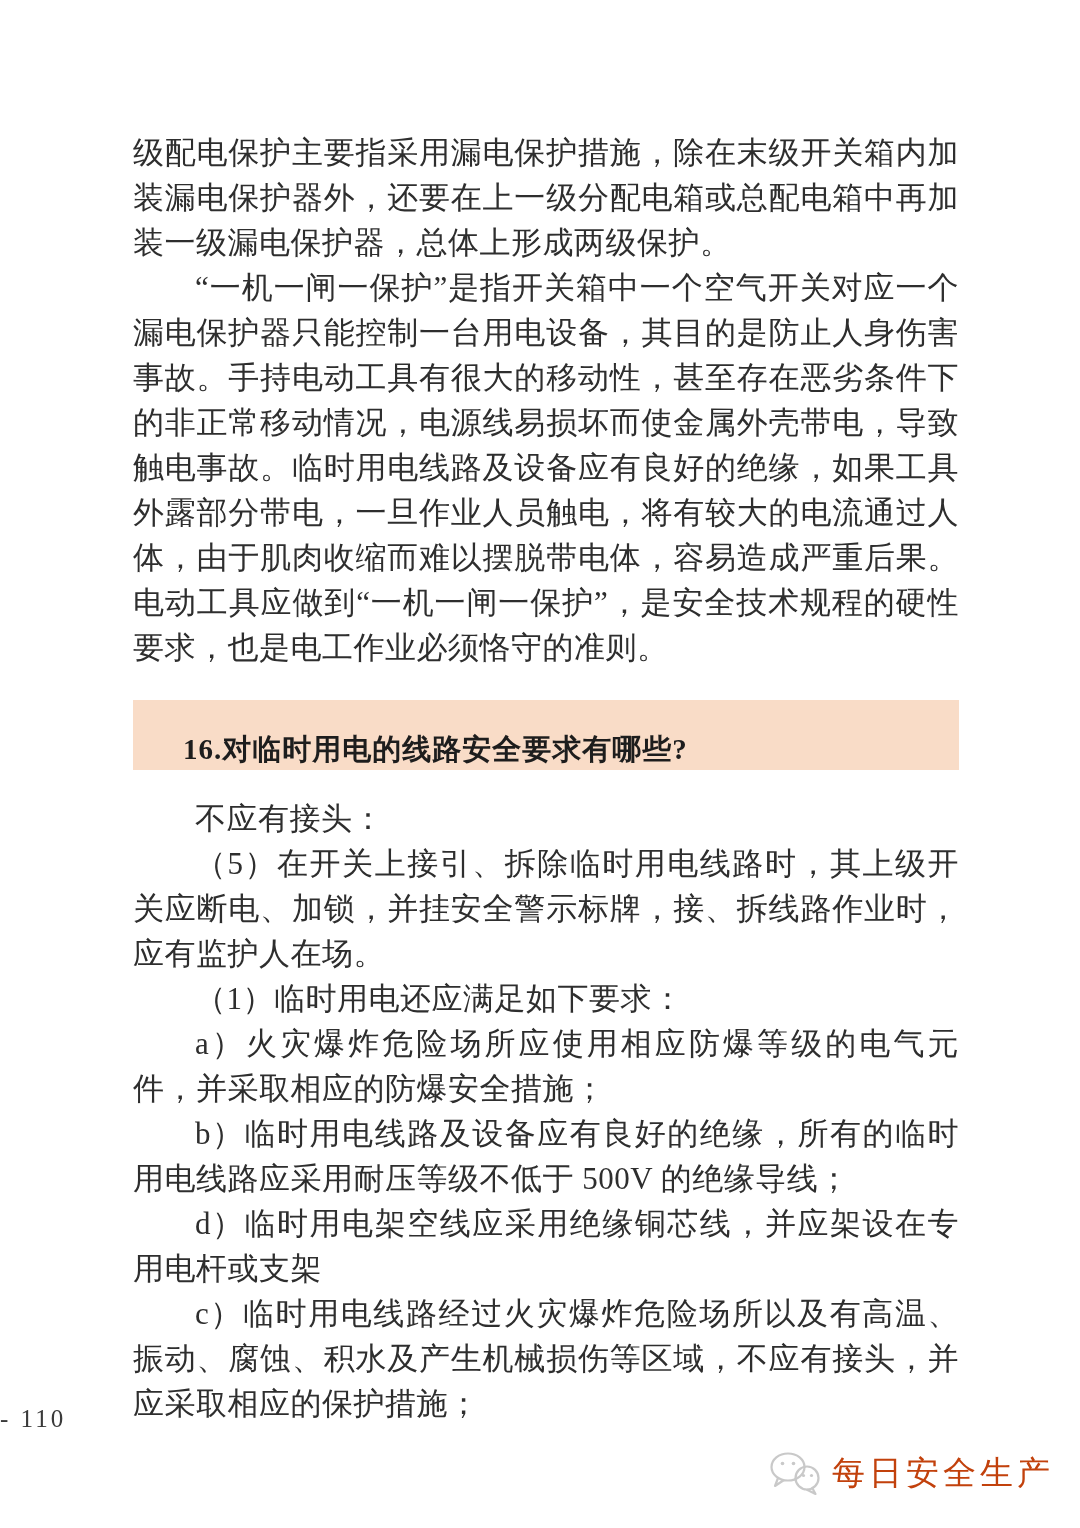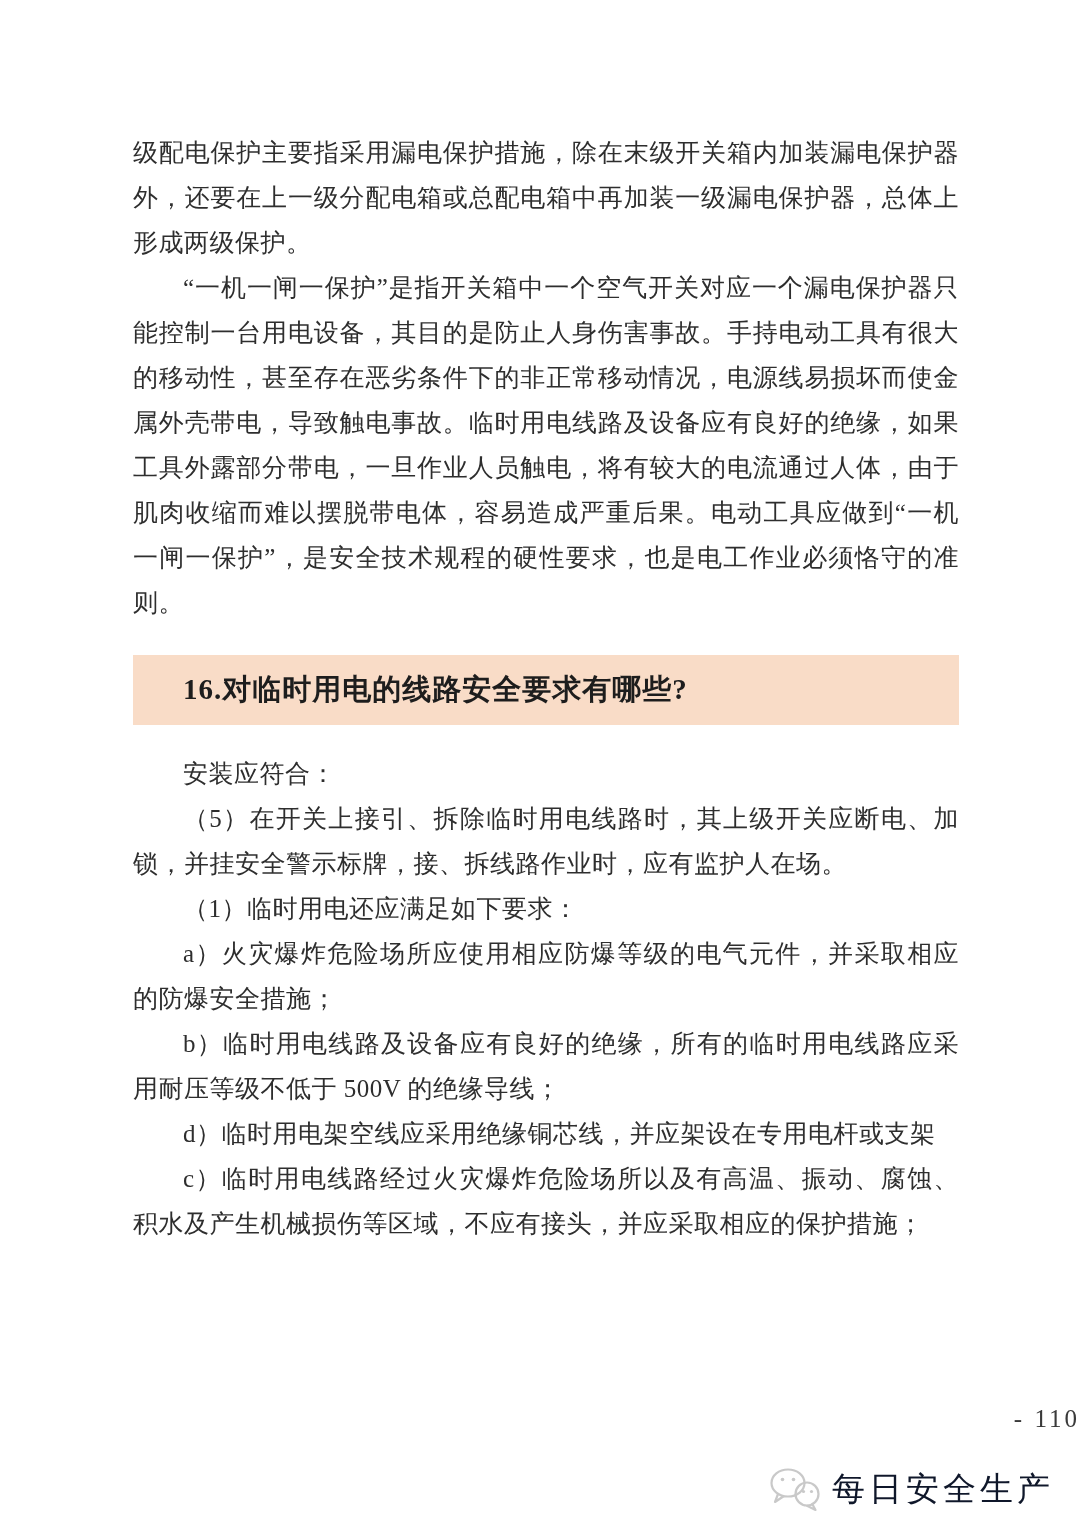--- a/index.html
+++ b/index.html
@@ -20,7 +20,7 @@
   }
   .para{
     margin:0;
-    font-size:25px;
+    font-size:31px;
     line-height:45px;
     text-align:justify;
     text-indent:2em;

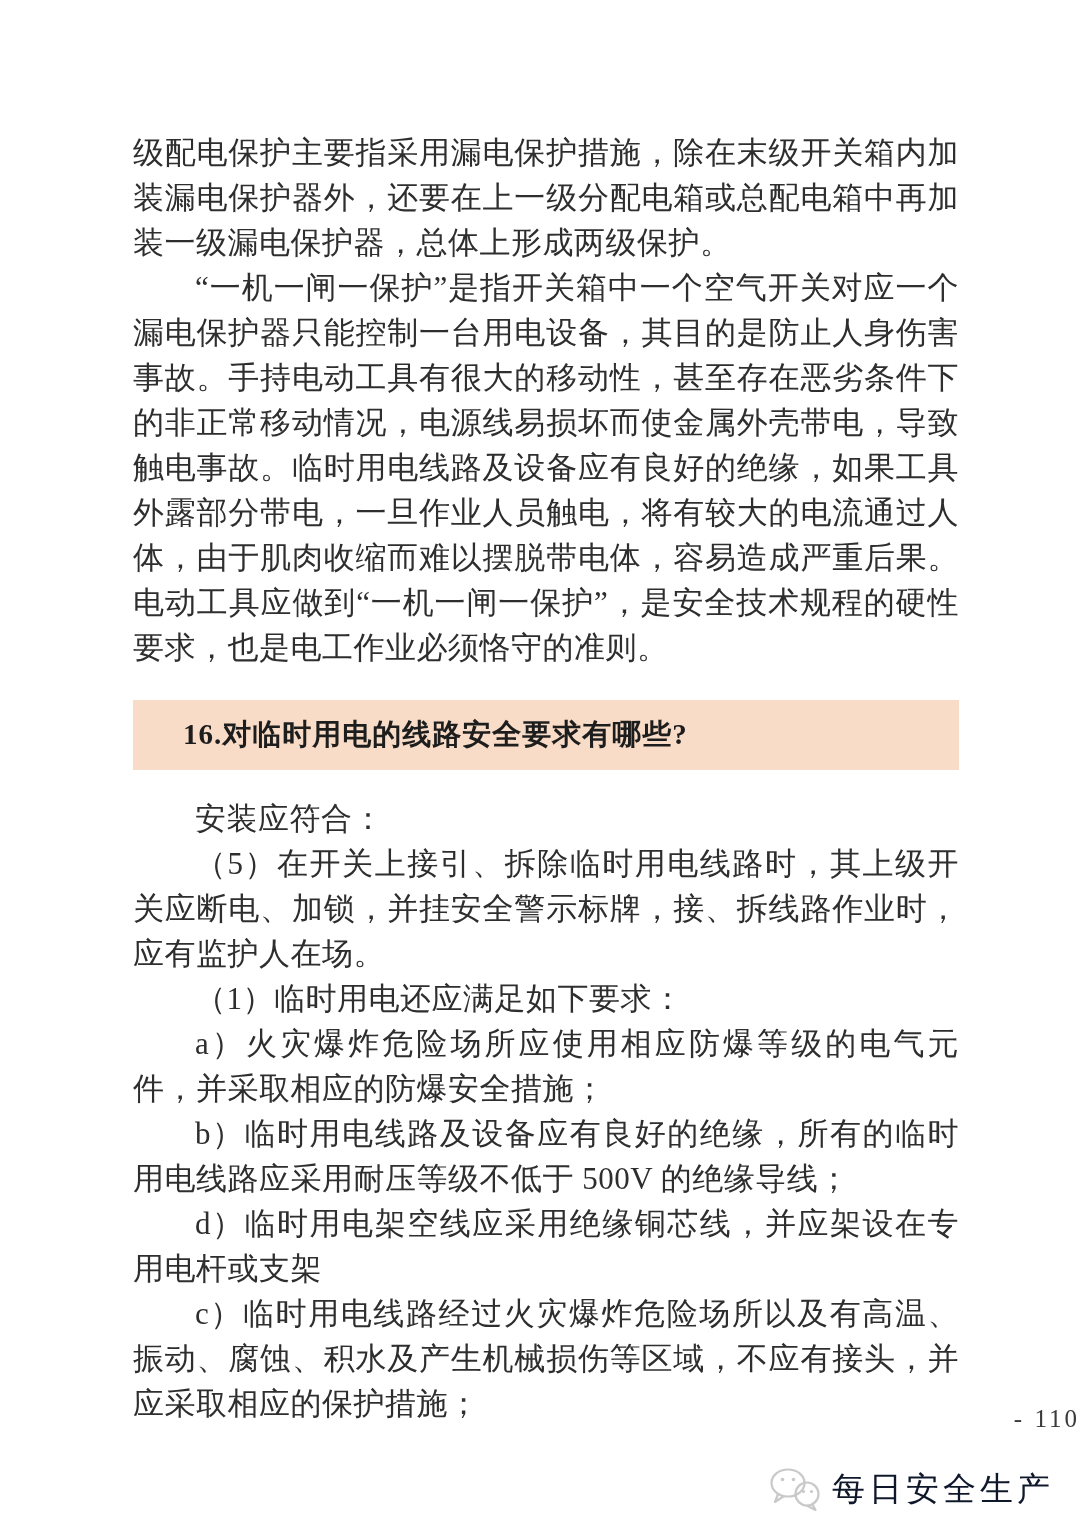--- a/index.html
+++ b/index.html
@@ -34,7 +34,7 @@
     height:70px;
     box-sizing:border-box;
     display:flex;
-    align-items:center;
+    align-items:flex-end;
     padding-left:50px;
   }
   .section-header .heading-text{

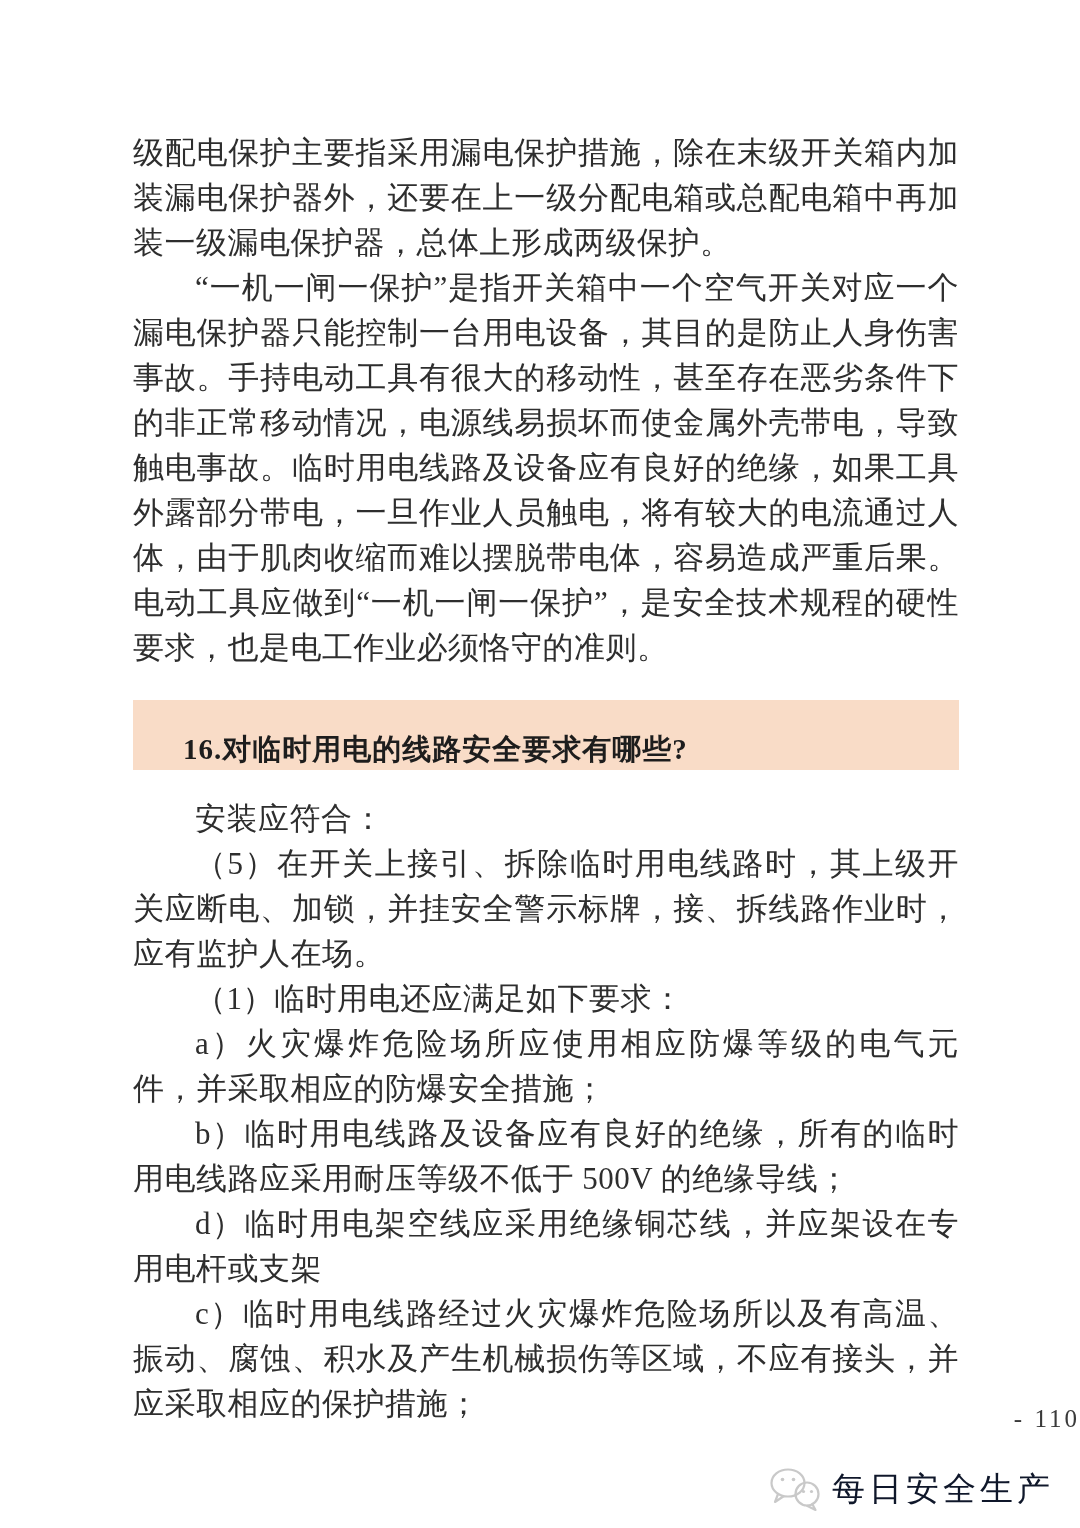--- a/index.html
+++ b/index.html
@@ -83,7 +83,7 @@
       <span class="heading-text">16.对临时用电的线路安全要求有哪些?</span>
     </div>
 
-    <p class="para">安装应符合：</p>
+    <p class="para">不应有接头：</p>
 
     <p class="para">（5）在开关上接引、拆除临时用电线路时，其上级开关应断电、加锁，并挂安全警示标牌，接、拆线路作业时，应有监护人在场。</p>
 

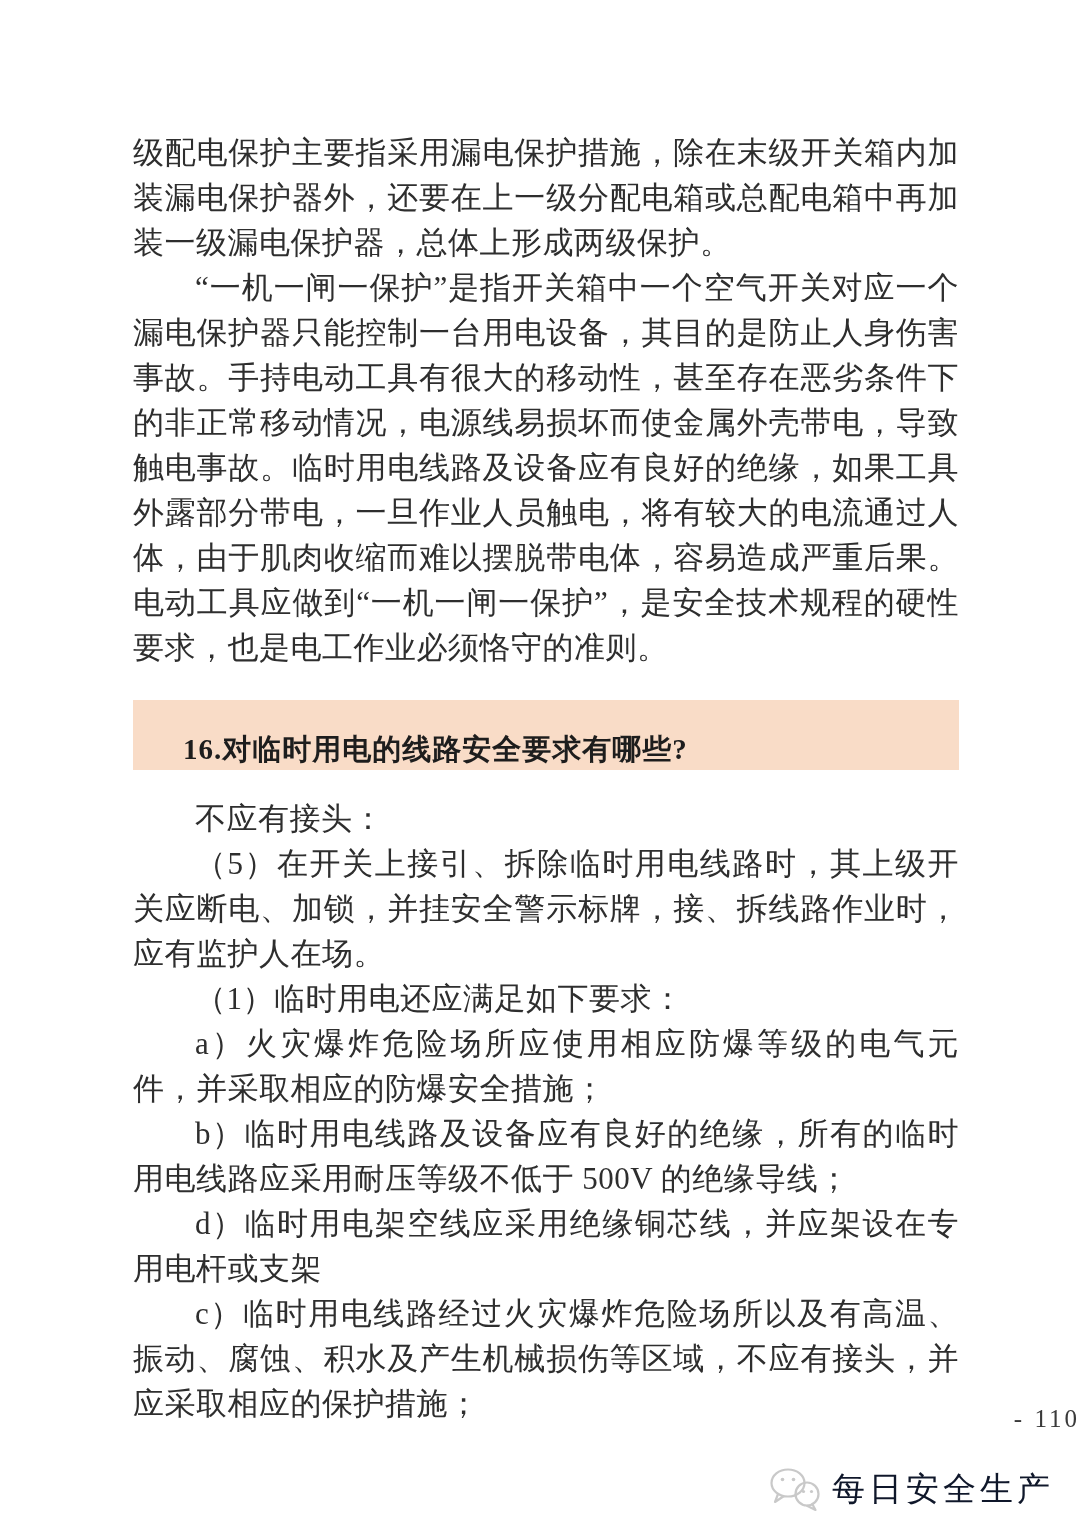--- a/index.html
+++ b/index.html
@@ -47,7 +47,7 @@
     position:absolute;
     left:0; right:0;
     top:1405px;
-    text-align:right;
+    text-align:left;
     font-size:25px;
     color:#3a3a3a;
     letter-spacing:3px;

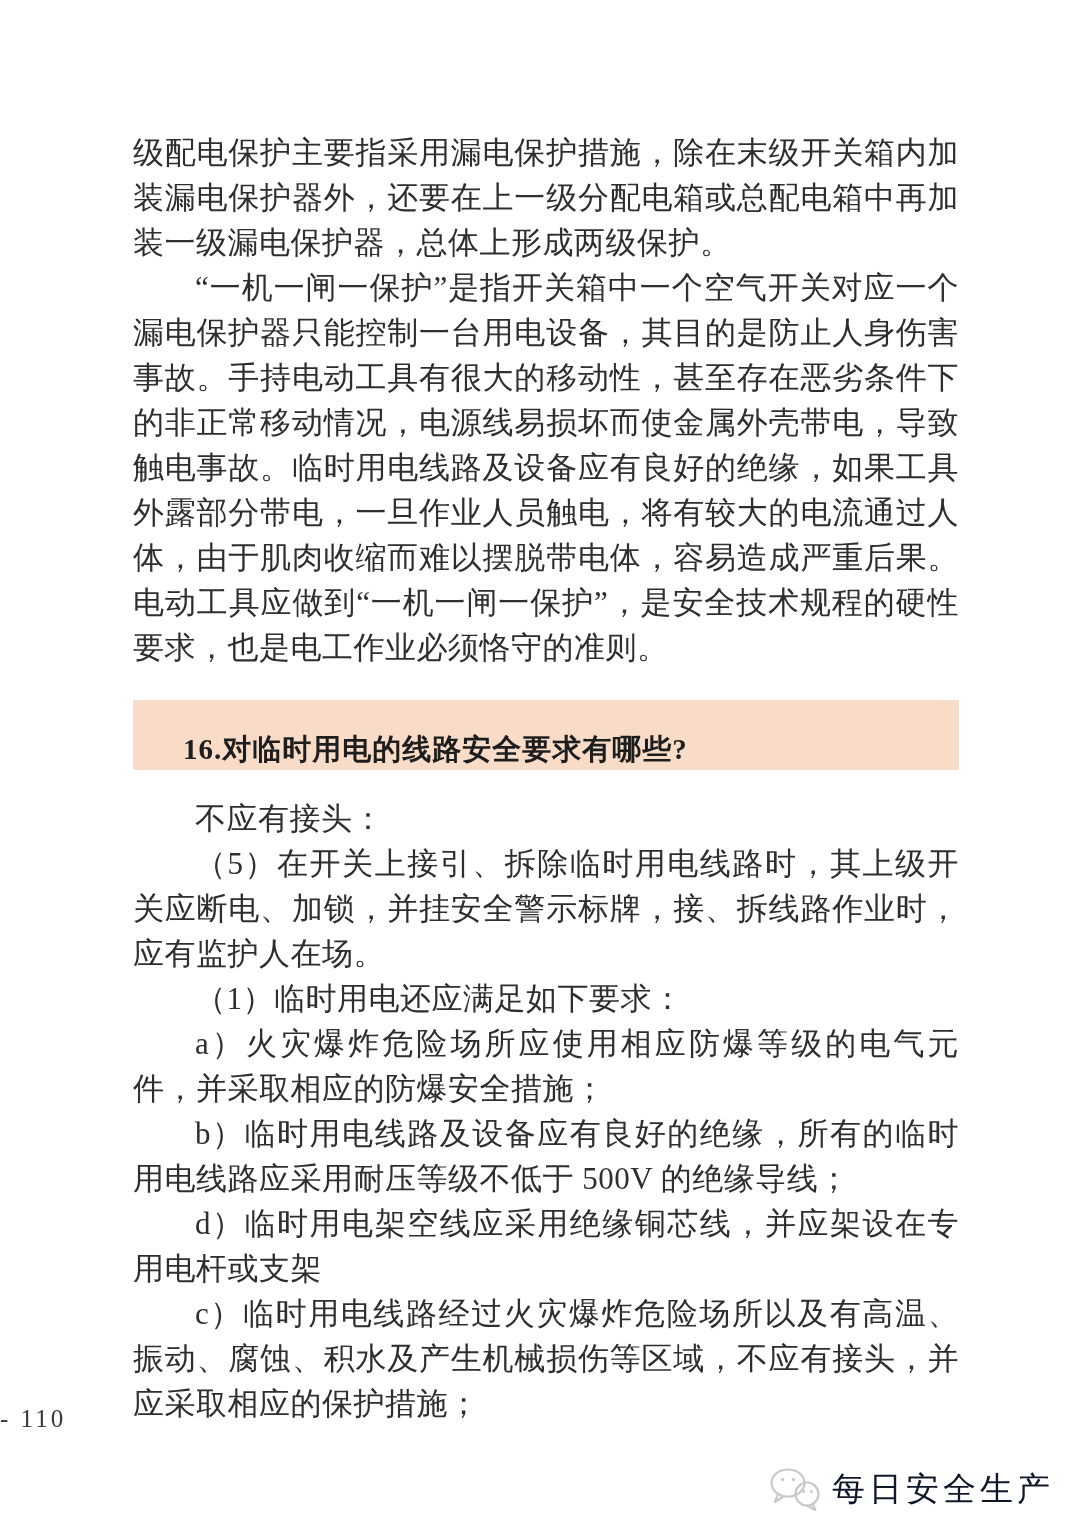--- a/index.html
+++ b/index.html
@@ -59,12 +59,11 @@
     display:flex;
     align-items:center;
     gap:10px;
-    color:#0f172a;
+    color:#c2410c;
     font-size:33px;
     font-family:"Liberation Sans","DejaVu Sans",sans-serif;
     letter-spacing:4px;
     user-select:none;
-    margin-top:16px;
   }
   .watermark svg{ display:block; }
 </style>

